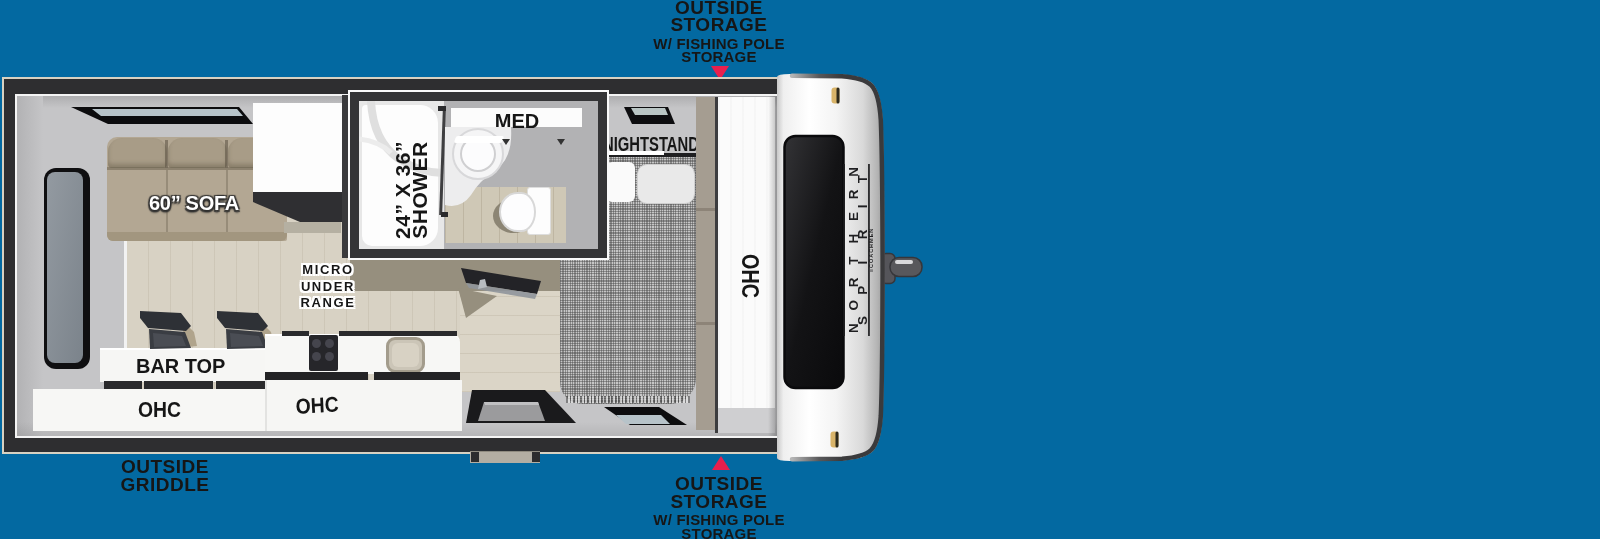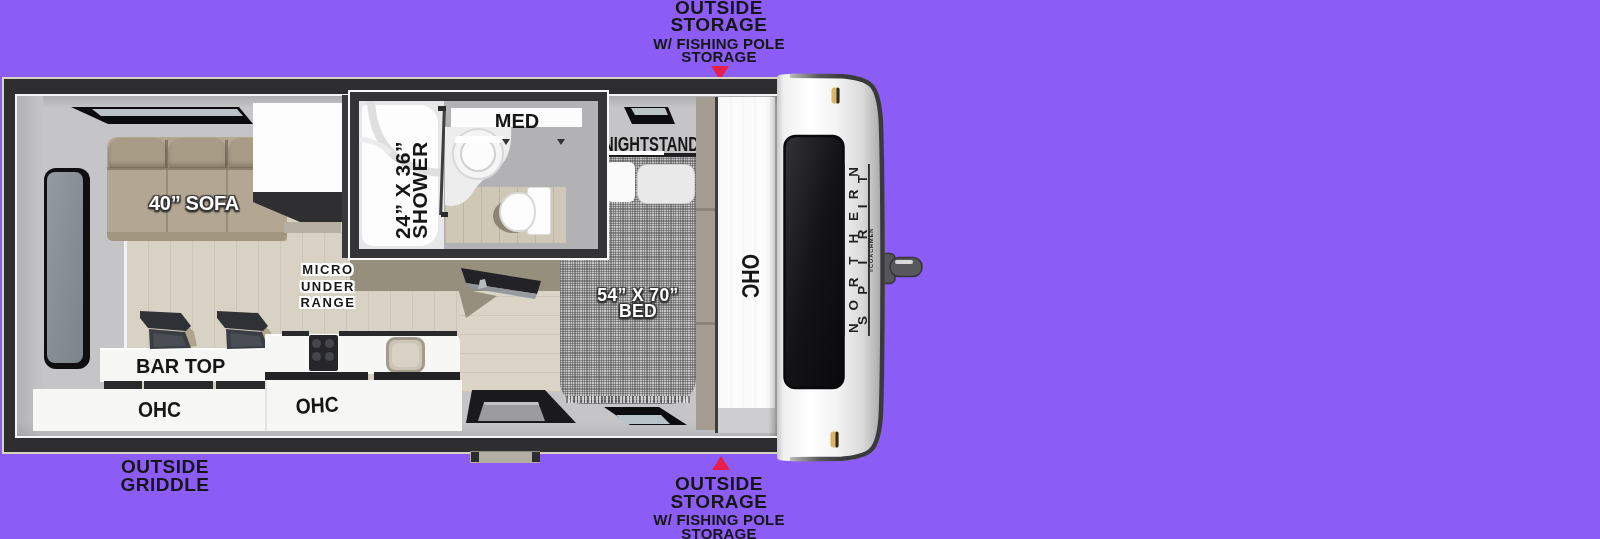--- a/index.html
+++ b/index.html
@@ -3,7 +3,7 @@
 <meta charset="utf-8">
 <style>
   html,body{margin:0;padding:0;background:#fff;}
-  #page{position:relative;width:1600px;height:539px;background:#8b5cf6;overflow:hidden;
+  #page{position:relative;width:1600px;height:539px;background:#0369a1;overflow:hidden;
         font-family:"Liberation Sans",sans-serif;}
   .abs{position:absolute;}
   .lbl{position:absolute;font-weight:bold;color:#161616;white-space:nowrap;}

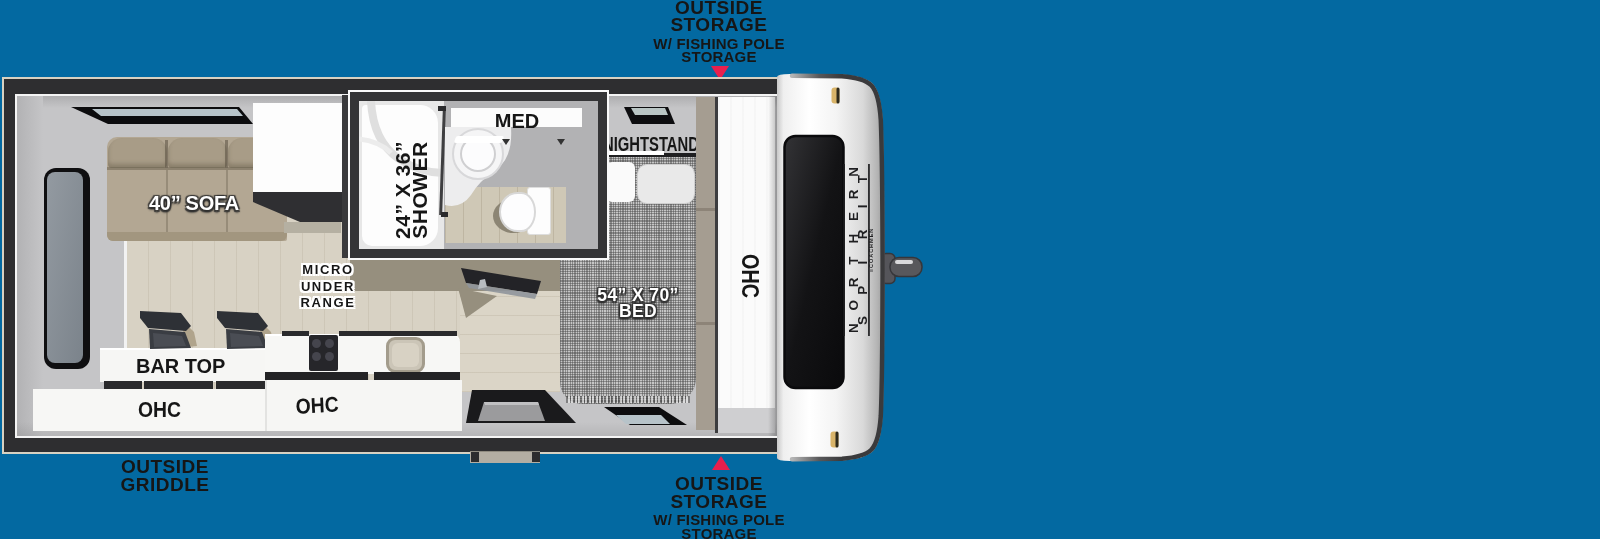--- a/index.html
+++ b/index.html
@@ -65,7 +65,7 @@
 
 <div class="abs" style="left:107px;top:232px;width:180px;height:9px;background:#a2967f;border-radius:0 0 6px 6px;"></div>
 
-<div class="wlbl" style="left:149px;top:192px;font-size:20px;letter-spacing:-.3px;">40” SOFA</div>
+<div class="wlbl" style="left:149px;top:192px;font-size:20px;letter-spacing:-.3px;">60” SOFA</div>
 
 <div class="abs" style="left:253px;top:103px;width:90px;height:89px;background:#fdfdfd;"></div>
 

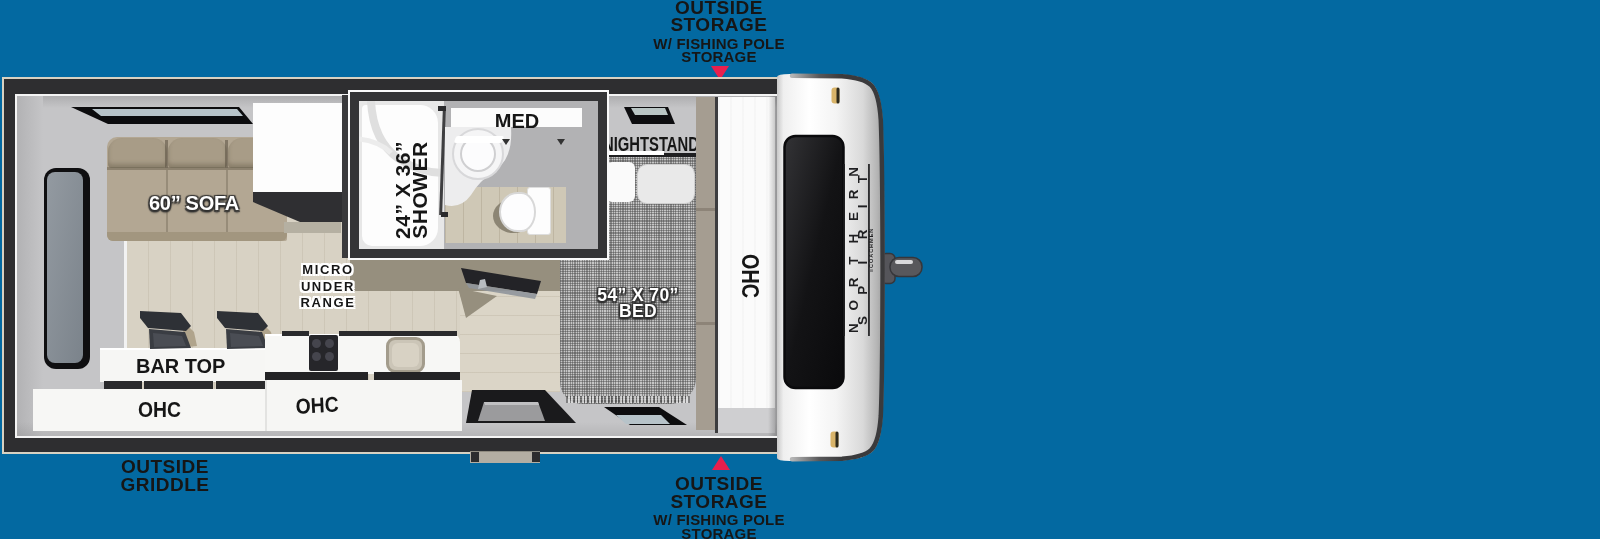--- a/index.html
+++ b/index.html
@@ -159,7 +159,6 @@
 
 <div class="abs" style="left:637px;top:164px;width:56px;height:38px;background:#e9e9e9;border:1px solid #cfcfcf;border-radius:10px;"></div>
 
-<div class="wlbl" style="left:583px;top:286.5px;width:110px;text-align:center;font-size:17.5px;line-height:16.8px;letter-spacing:.4px;">54” X 70”<br>BED</div>
 
 <div class="lbl" style="left:603px;top:132.5px;font-size:20px;transform:scaleX(.74);transform-origin:left top;">NIGHTSTAND</div>
 

